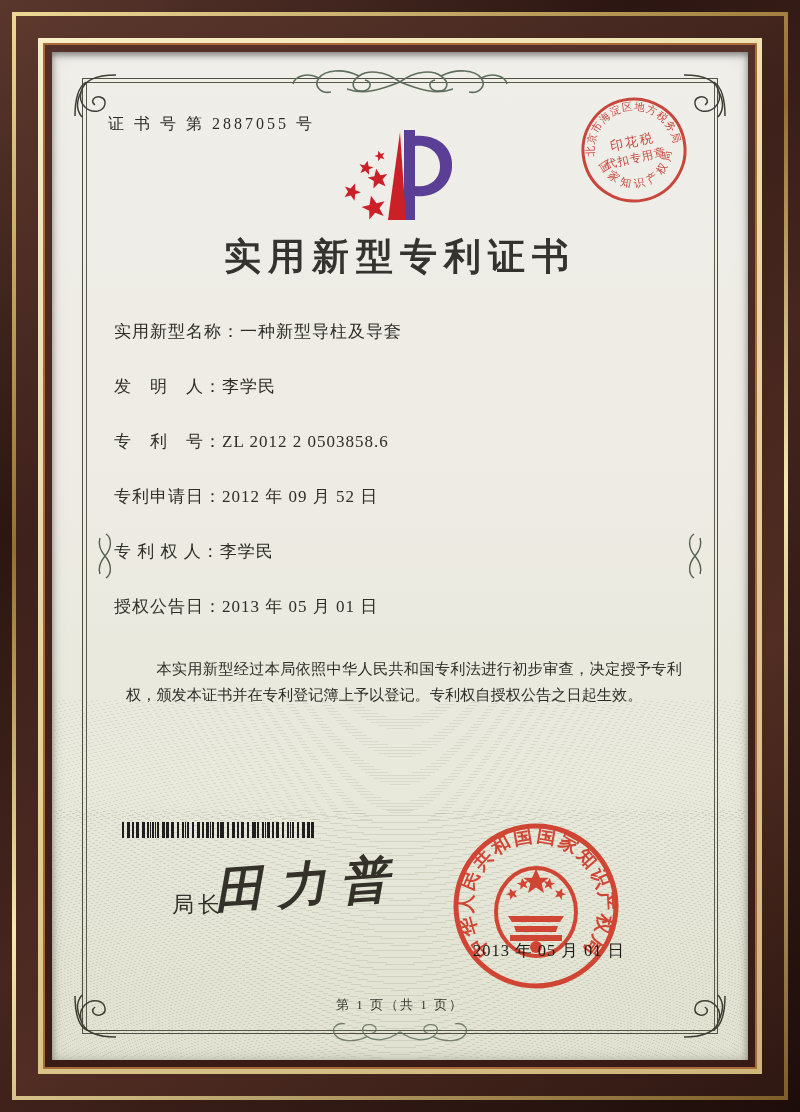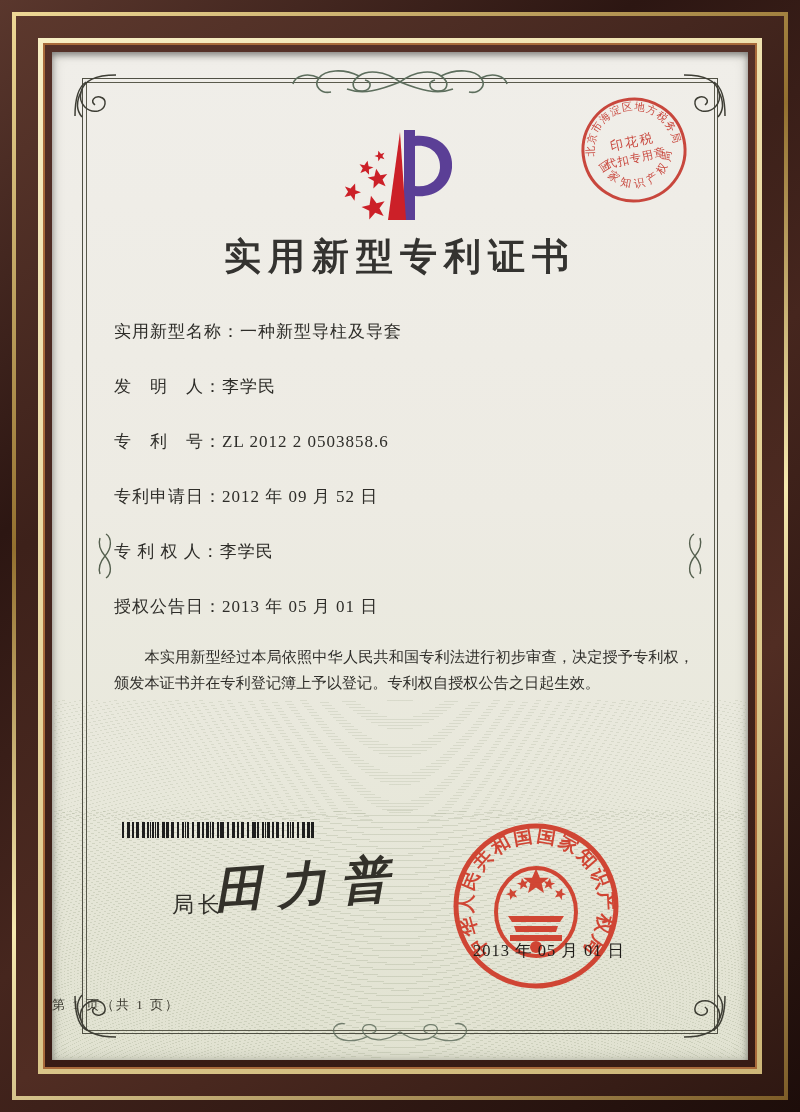--- a/index.html
+++ b/index.html
@@ -151,6 +151,7 @@
     <path d="M30,9 C22,2 12,2 8,8 M30,9 C38,2 48,2 52,8 M30,9 C24,14 18,16 12,14 M30,9 C36,14 42,16 48,14" fill="none" stroke="#55604f" stroke-width="1.4"></path>
   </svg>
 
+  <div class="cert-no">证 书 号 第 2887055 号</div>
 
   <div class="stamp-wrap">
     <svg width="112" height="112" viewBox="0 0 112 112">

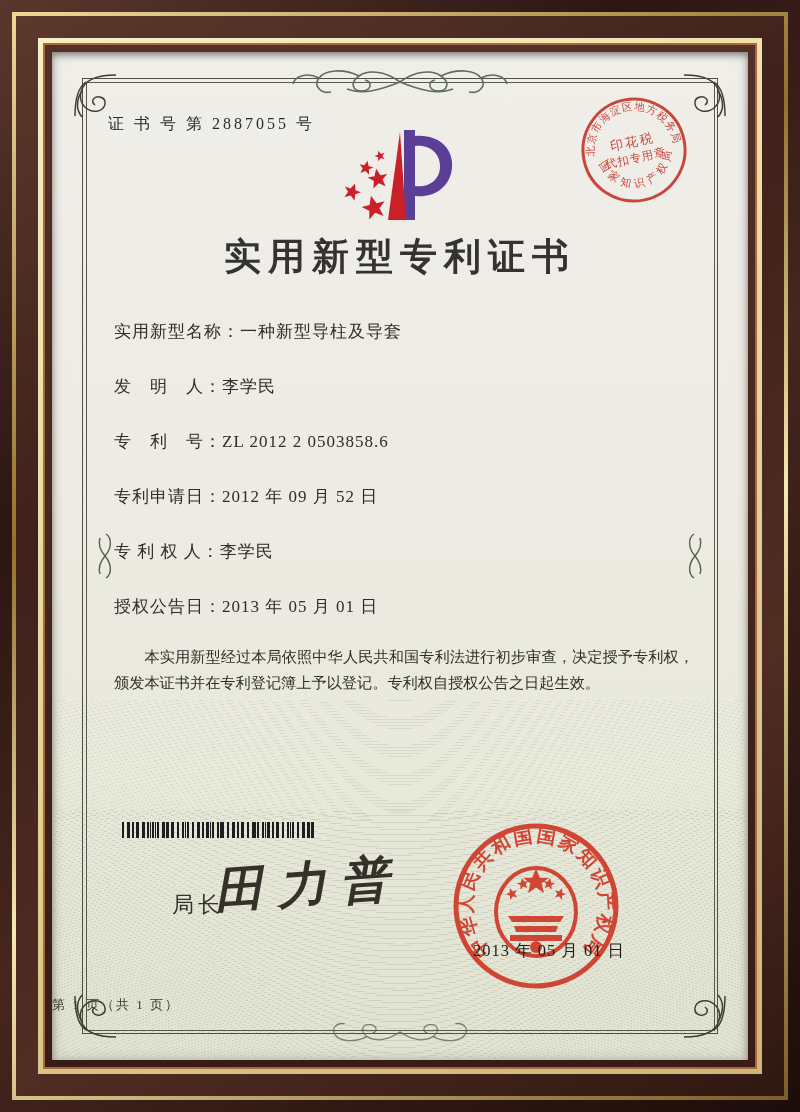--- a/index.html
+++ b/index.html
@@ -57,7 +57,7 @@
   .field-row { height:55px; font-size:17px; color:#2e2d29; letter-spacing:1px; white-space:pre; }
   .body-text { position:absolute; left:58px; top:588px; width:588px; font-size:15.2px;
     line-height:25.5px; text-align:justify; color:#2e2d29; }
-  .body-text p { margin:4px; text-indent:2em; }
+  .body-text p { margin:16px; text-indent:2em; }
   .barcode { position:absolute; left:70px; top:770px; width:192px; height:16px;
     background-image:
       repeating-linear-gradient(90deg,#1e1e1e 0 2px,rgba(0,0,0,0) 2px 5px),

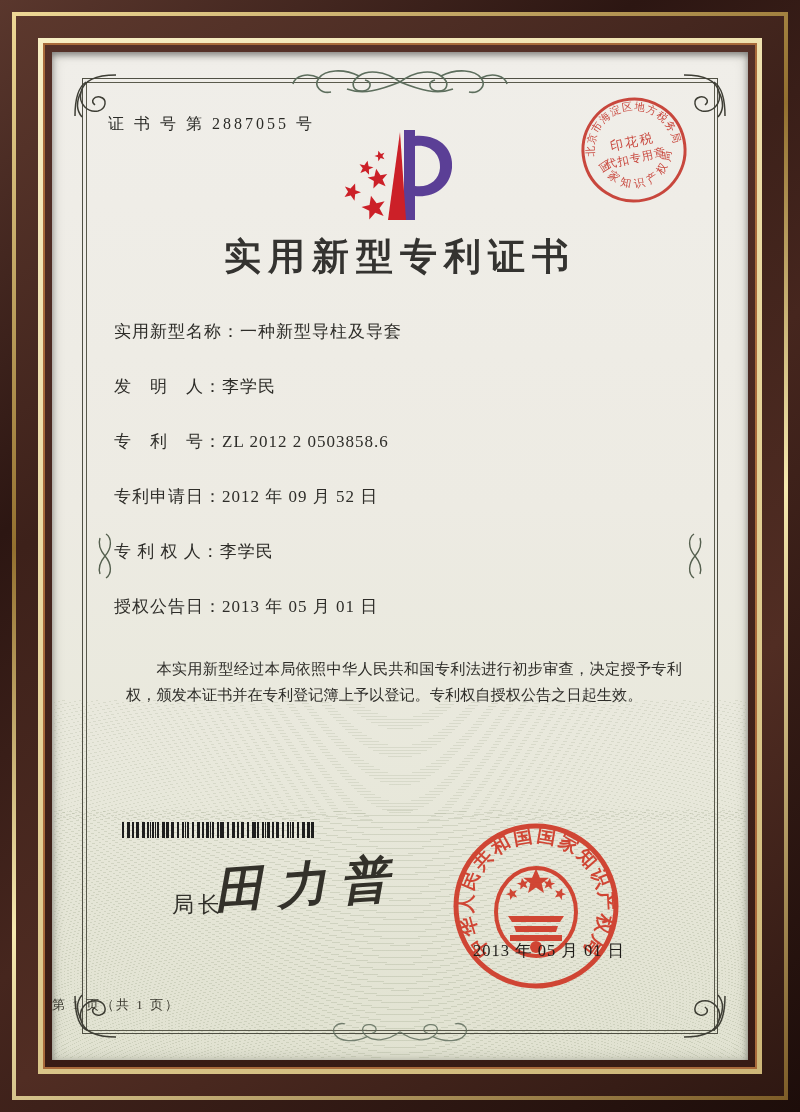--- a/index.html
+++ b/index.html
@@ -73,7 +73,7 @@
   .seal-wrap { position:absolute; left:398px; top:768px; width:172px; height:172px; opacity:.93; }
   .seal-date { position:absolute; left:372px; top:888px; width:250px; text-align:center;
     font-size:16.5px; color:#1f1d1a; letter-spacing:1px; }
-  .footer { position:absolute; left:0; width:100%; top:944px; text-align:left;
+  .footer { position:absolute; left:0; width:100%; top:944px; text-align:center;
     font-size:13px; letter-spacing:2px; color:#3a392f; }
 </style>
 </head>

